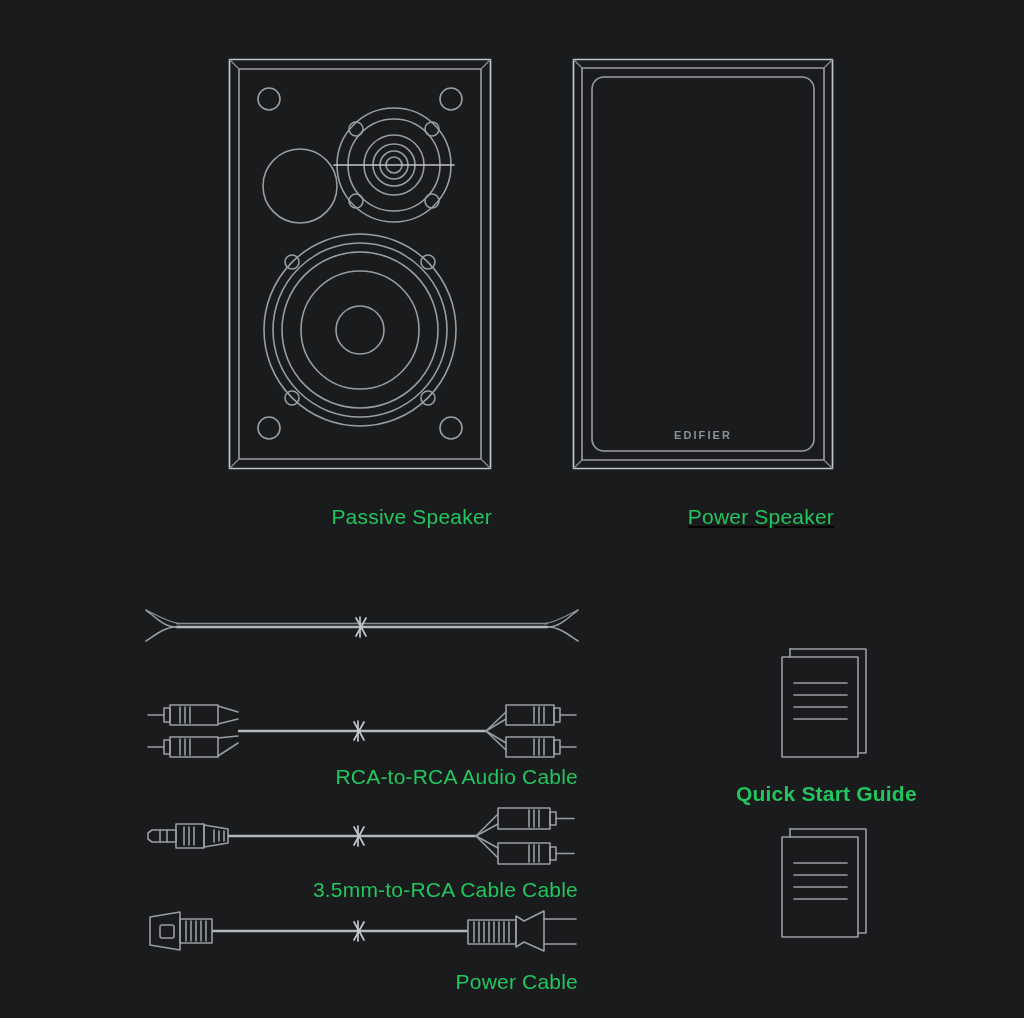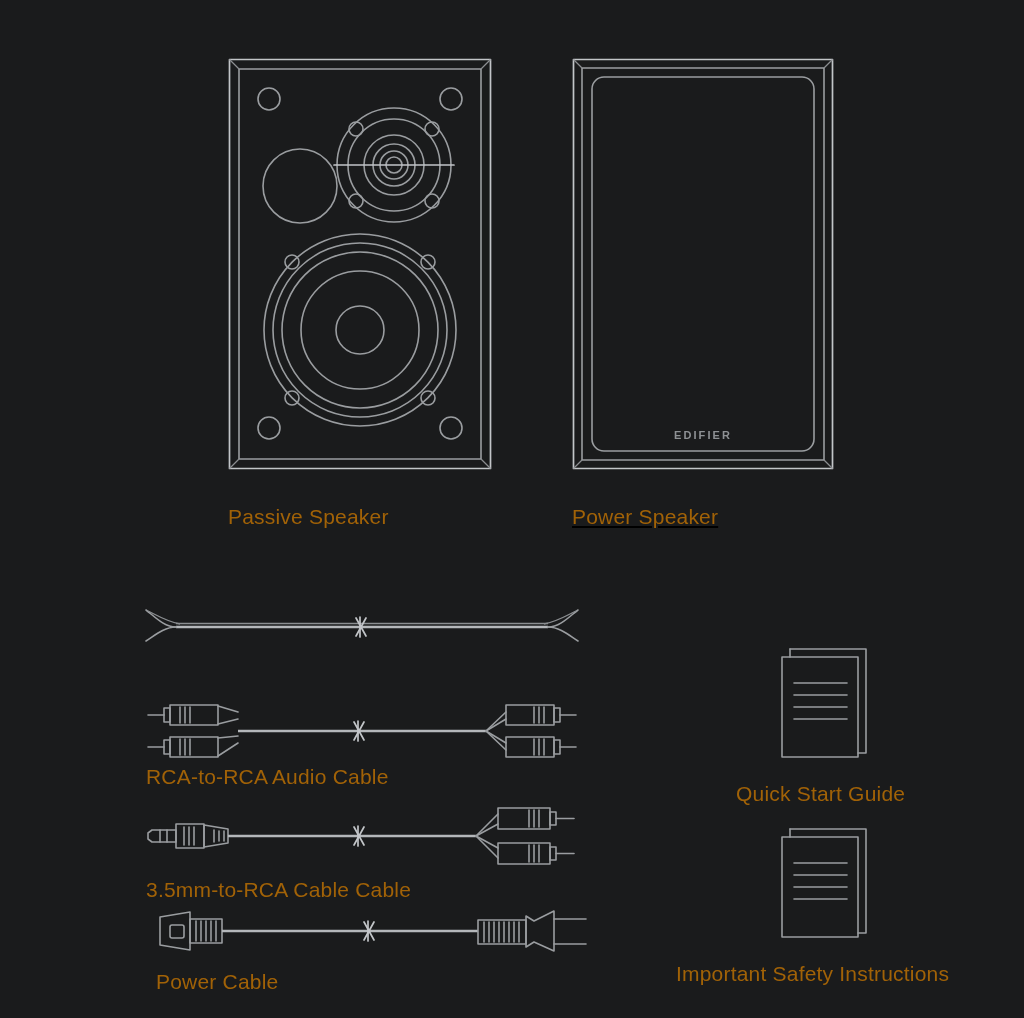--- a/index.html
+++ b/index.html
@@ -17,9 +17,9 @@
   }
   .abs { position: absolute; }
   .label {
-    color: #a16207;
+    color: #22c55e;
     font-size: 21px;
-    text-align: left;
+    text-align: right;
     letter-spacing: 0.2px;
     white-space: nowrap;
     line-height: 1;

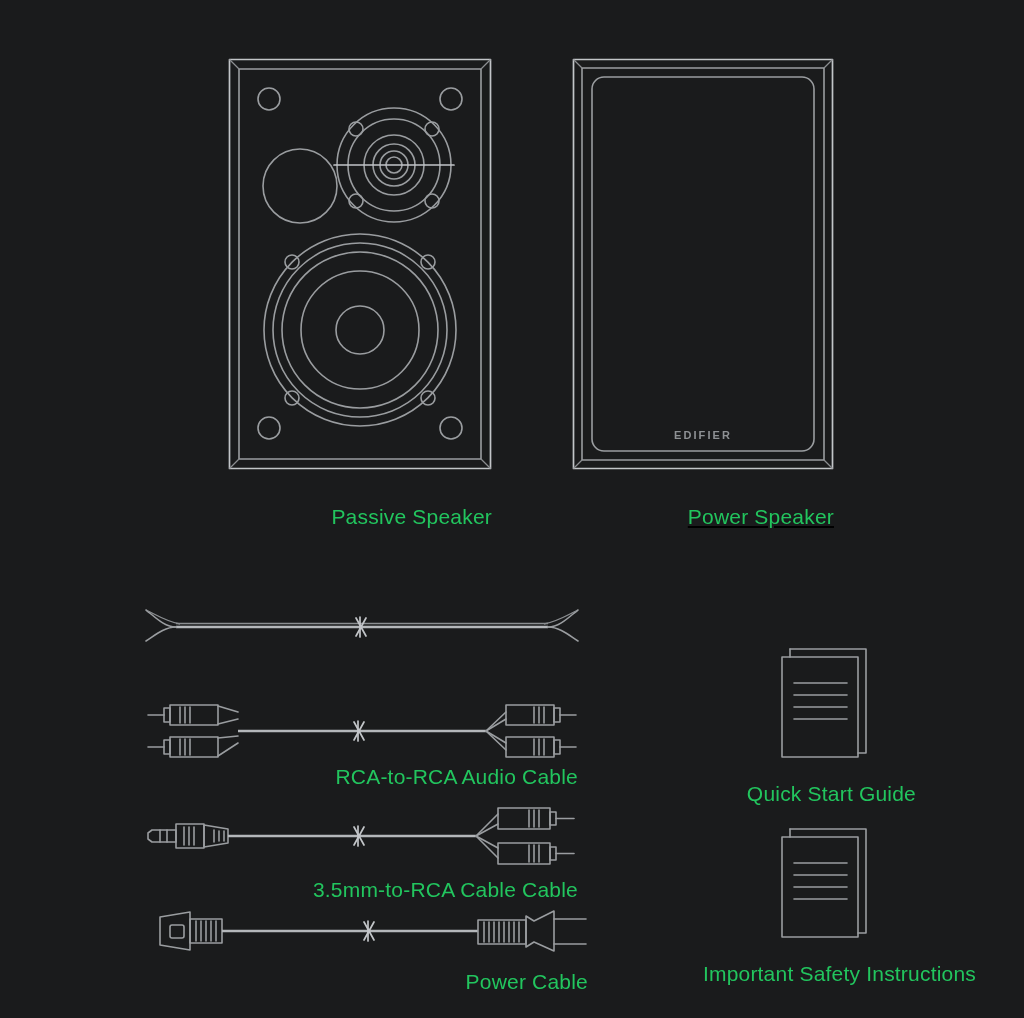--- a/index.html
+++ b/index.html
@@ -297,7 +297,7 @@
       <line class="ln" x1="58" y1="62" x2="111" y2="62"></line>
       <line class="ln" x1="58" y1="74" x2="111" y2="74"></line>
     </svg>
-    <div class="label" style="width:180px; margin-top:22px;">Quick Start Guide</div>
+    <div class="label" style="width:180px; margin-top:22px;font-weight:bold;">Quick Start Guide</div>
   </div>
 
   <div class="abs" style="left:736px; top:825px; width:180px;">

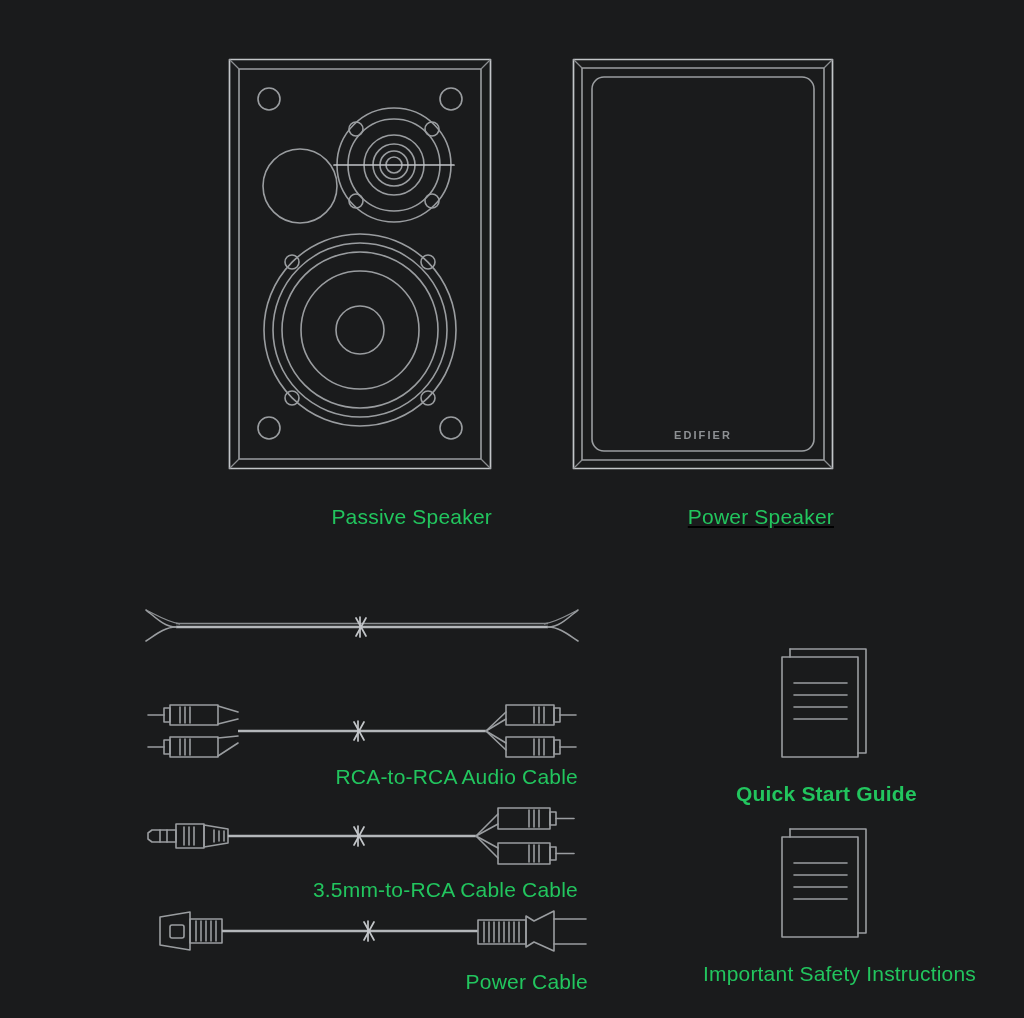--- a/index.html
+++ b/index.html
@@ -242,7 +242,7 @@
     <div class="label" style="width:432px; margin-top:12px;">3.5mm-to-RCA Cable Cable</div>
   </div>
 
-  <div class="abs" style="left:156px; top:905px;">
+  <div class="abs" style="left:146px; top:905px;">
     <svg width="432" height="56" viewBox="0 0 432 56">
 
       <g>

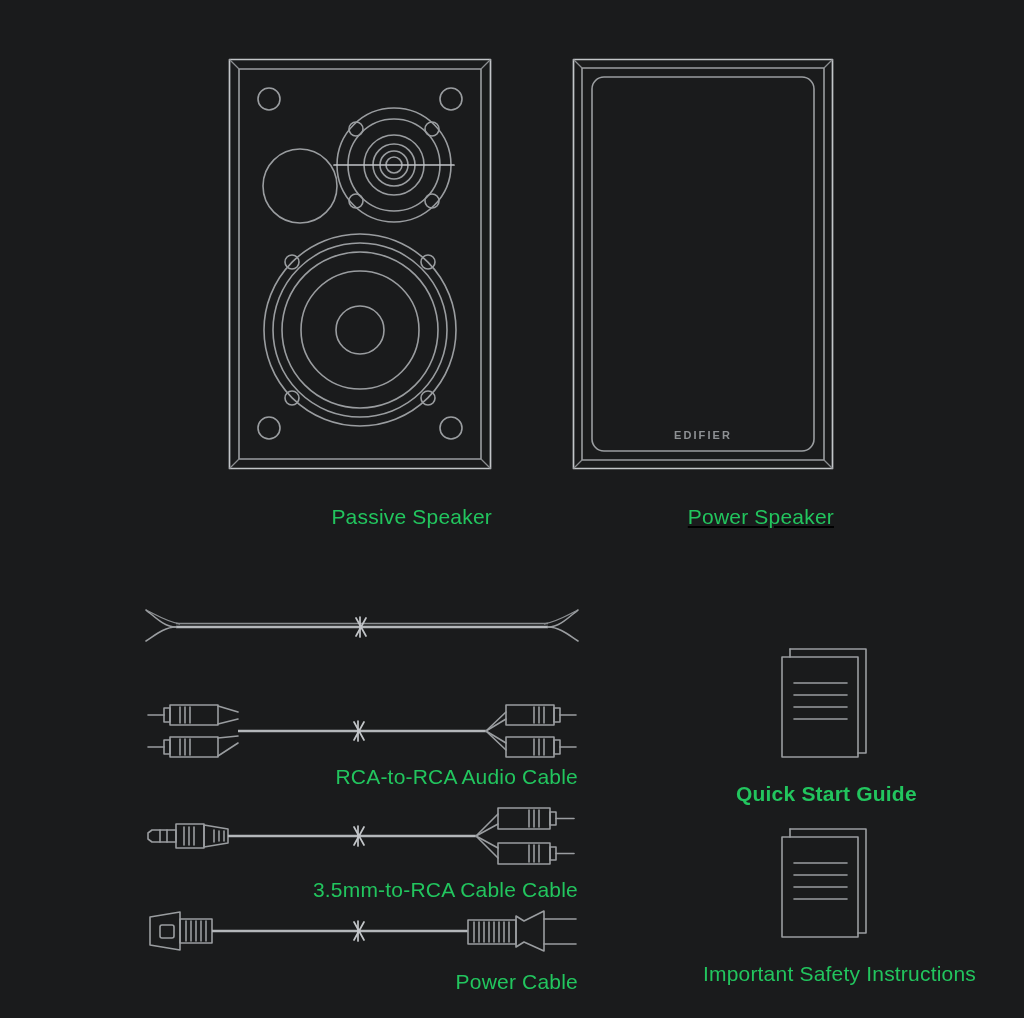--- a/index.html
+++ b/index.html
@@ -310,7 +310,6 @@
       <line class="ln" x1="58" y1="62" x2="111" y2="62"></line>
       <line class="ln" x1="58" y1="74" x2="111" y2="74"></line>
     </svg>
-    <div class="label" style="width:300px; margin-left:-60px; margin-top:22px;">Important Safety Instructions</div>
   </div>
 
 </div>

